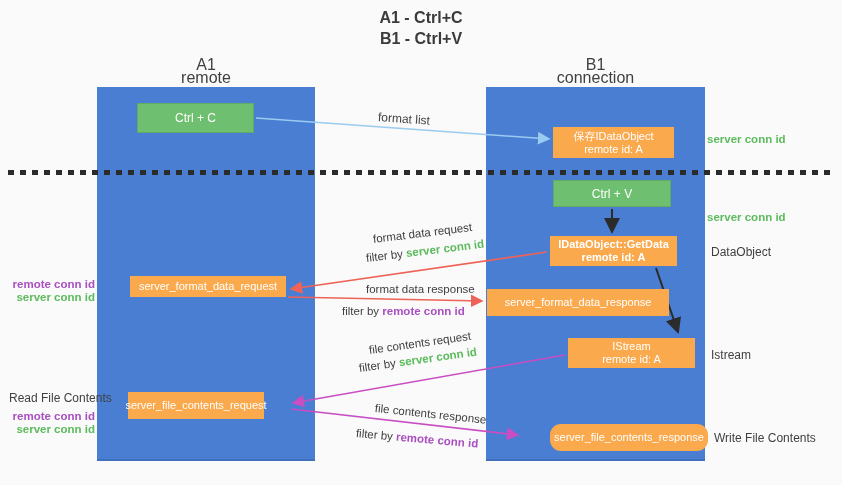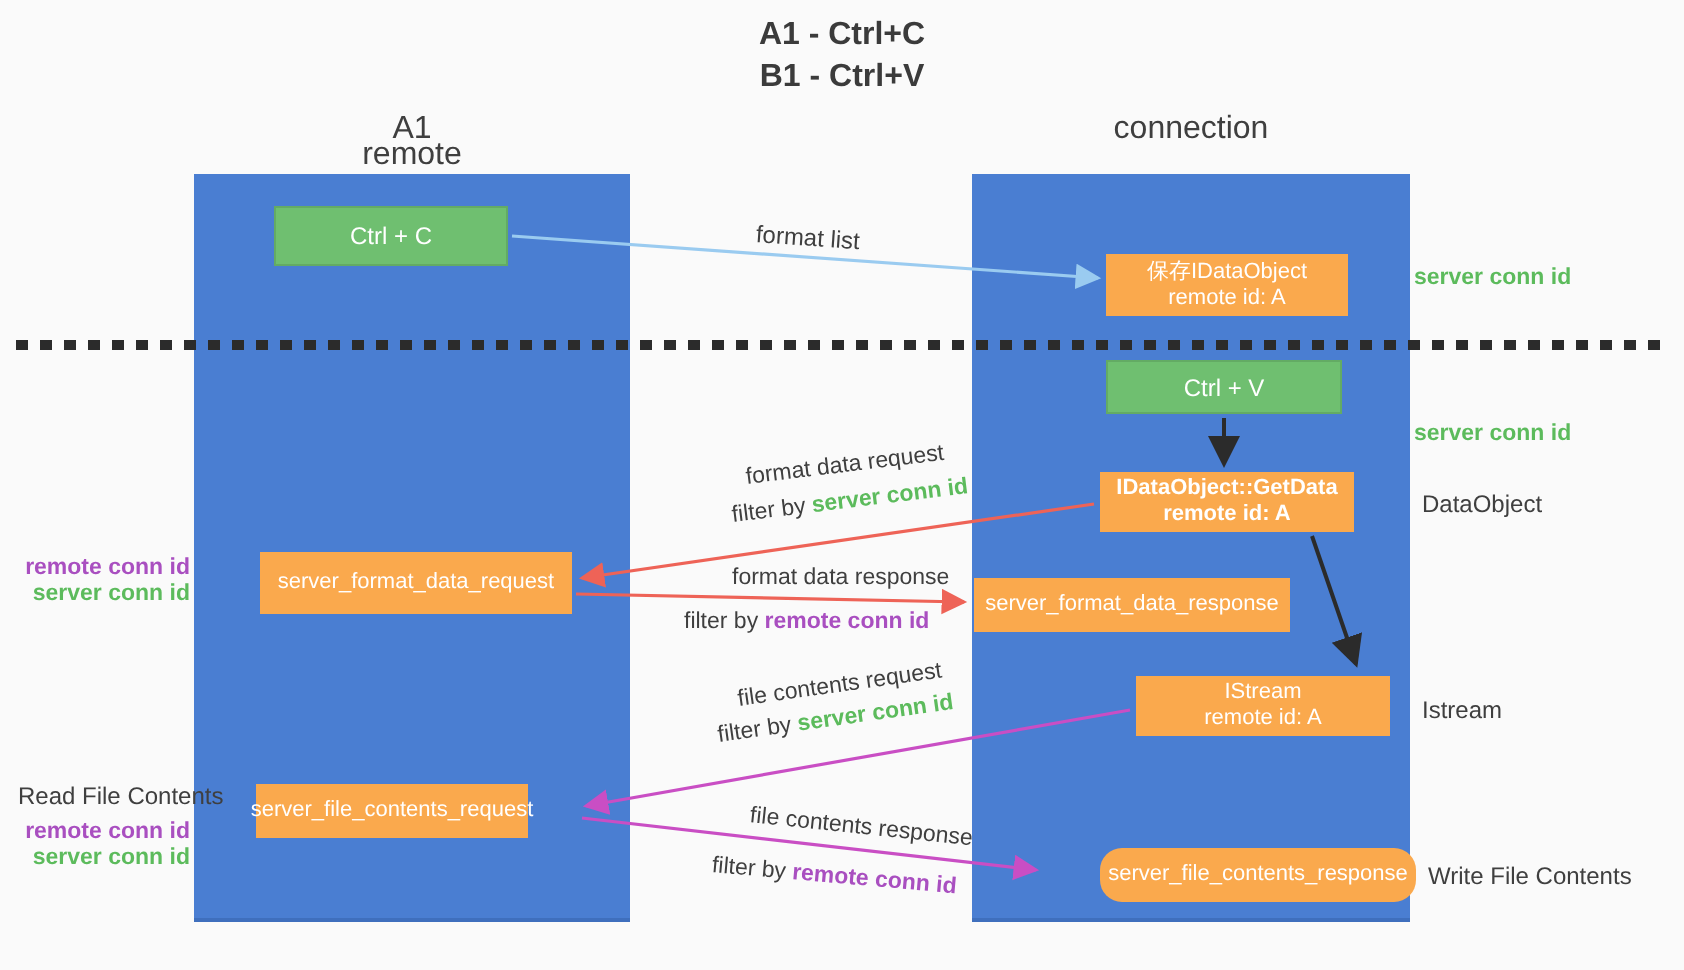--- a/index.html
+++ b/index.html
@@ -39,6 +39,7 @@
     <div>remote</div>
   </div>
   <div class="abs lifeline-header" style="left:486px;top:58px;width:219px;">
+    <div>B1</div>
     <div>connection</div>
   </div>
 

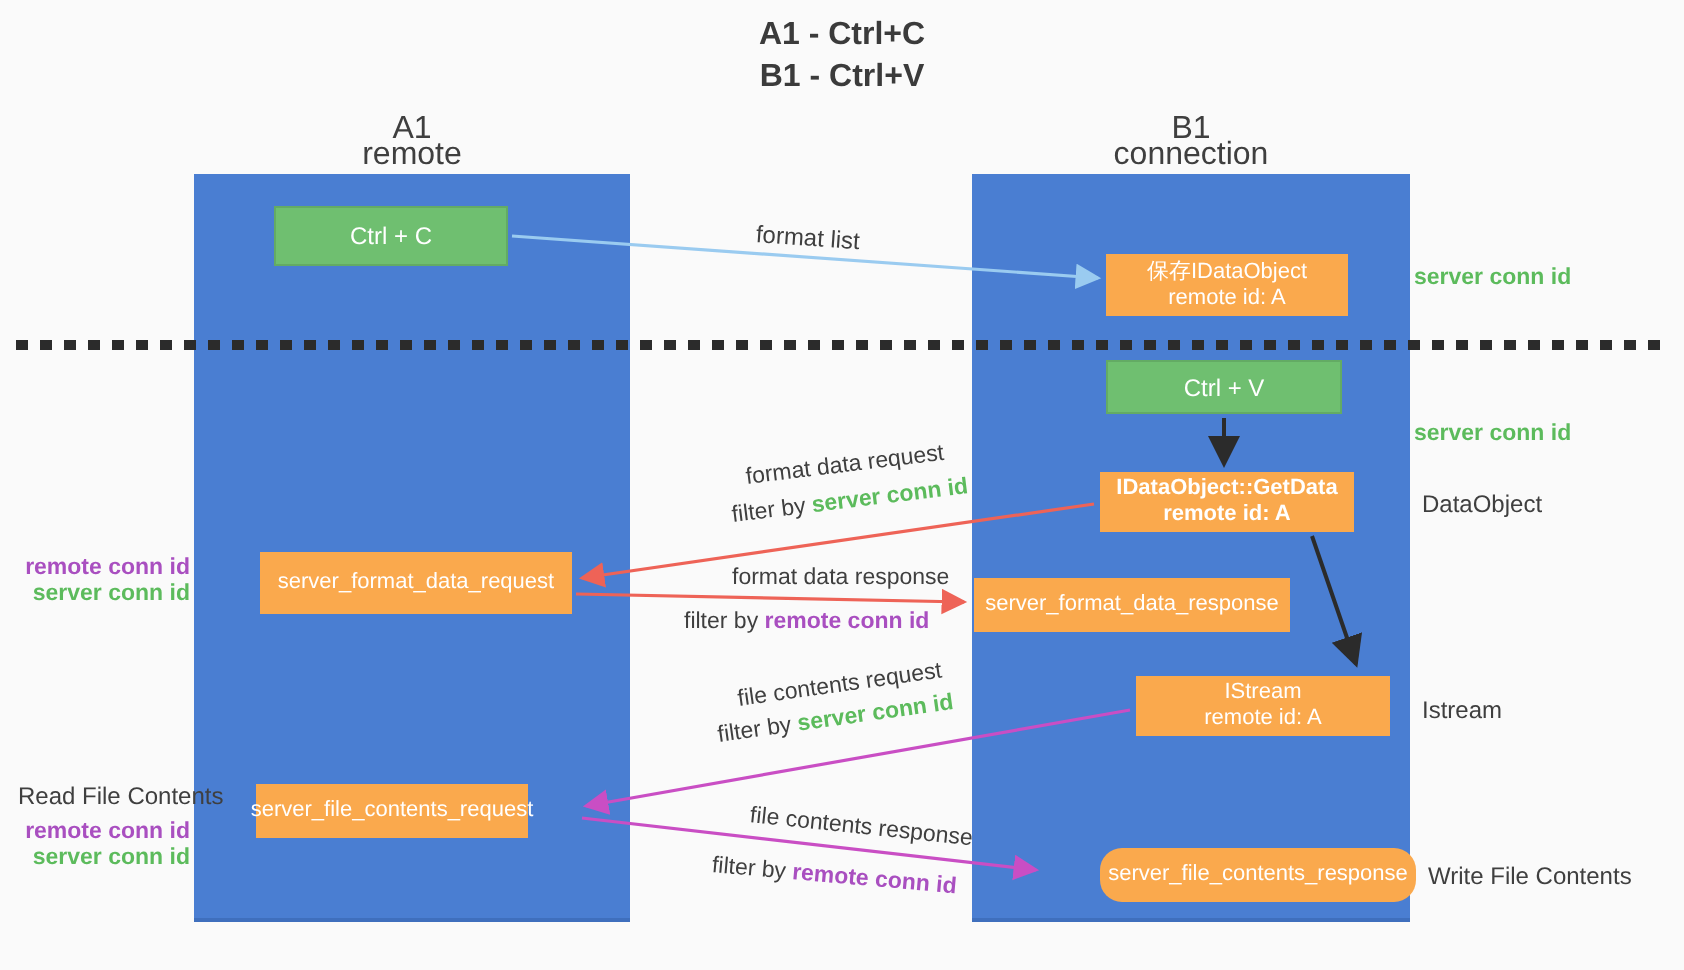--- a/index.html
+++ b/index.html
@@ -90,7 +90,7 @@
     <span>remote id: A</span>
   </div>
 
-  <div class="abs node node-orange single" style="left:130px;top:276px;width:156px;height:31px;">
+  <div class="abs node node-orange single" style="left:130px;top:276px;width:156px;height:21px;">
     <span>server_format_data_request</span>
   </div>
 

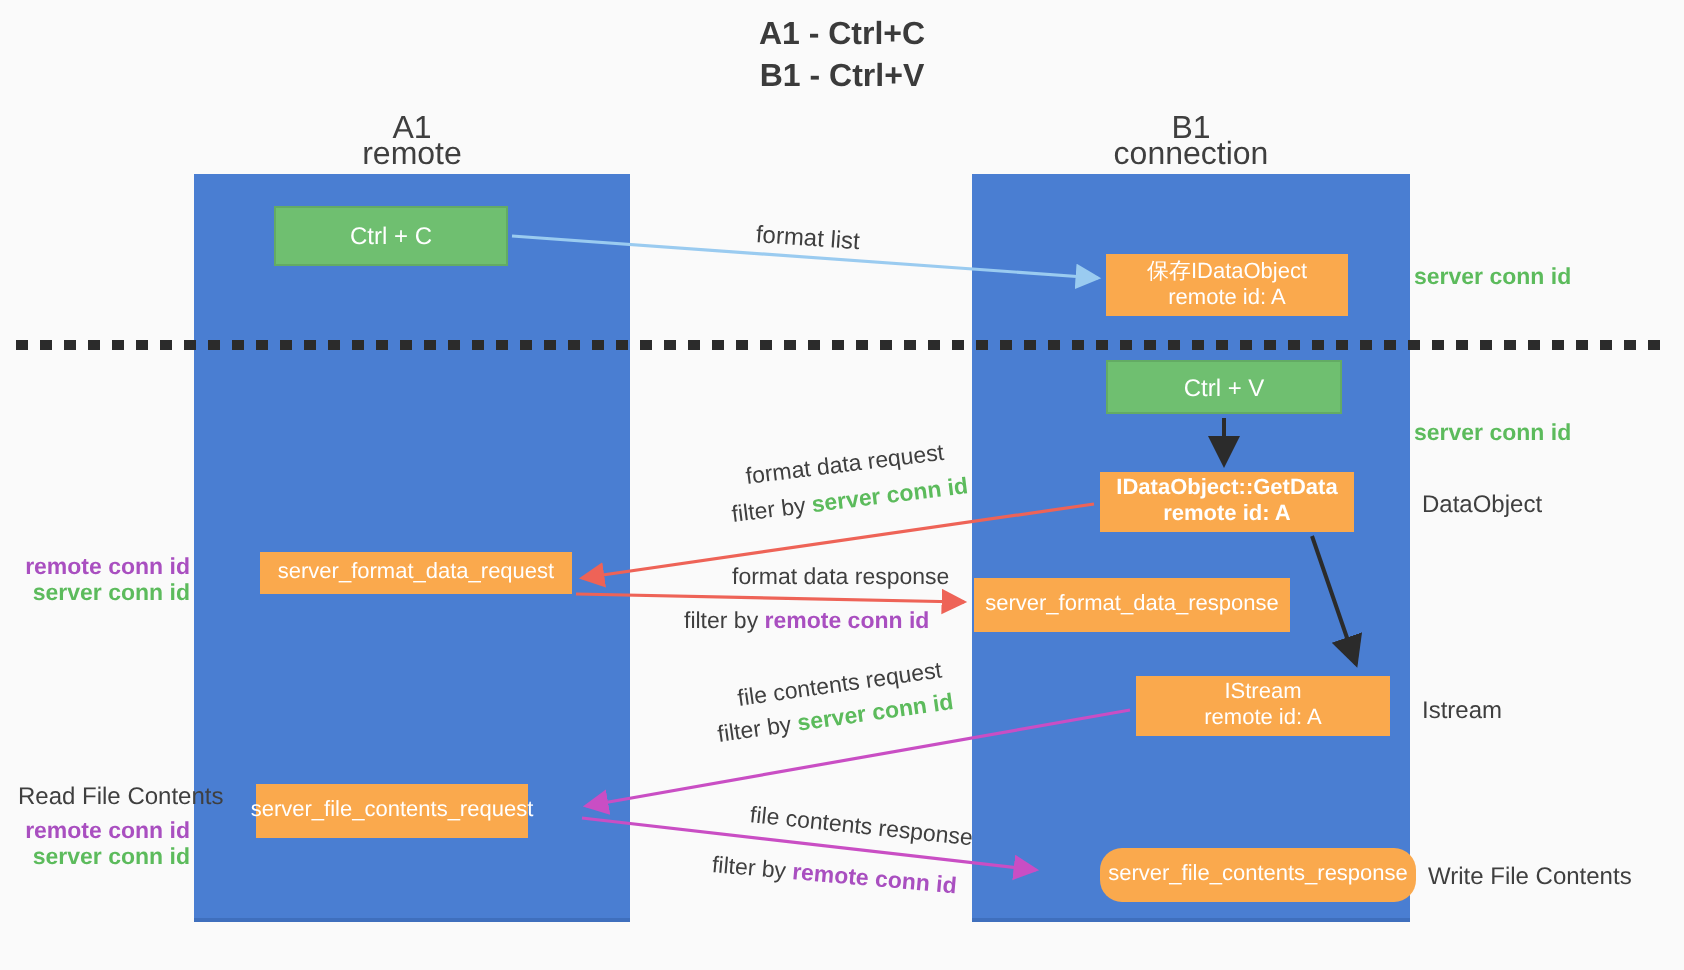--- a/index.html
+++ b/index.html
@@ -94,7 +94,7 @@
     <span>server_format_data_request</span>
   </div>
 
-  <div class="abs node node-orange single" style="left:487px;top:289px;width:158px;height:27px;">
+  <div class="abs node node-orange single" style="left:487px;top:289px;width:182px;height:27px;">
     <span>server_format_data_response</span>
   </div>
 

